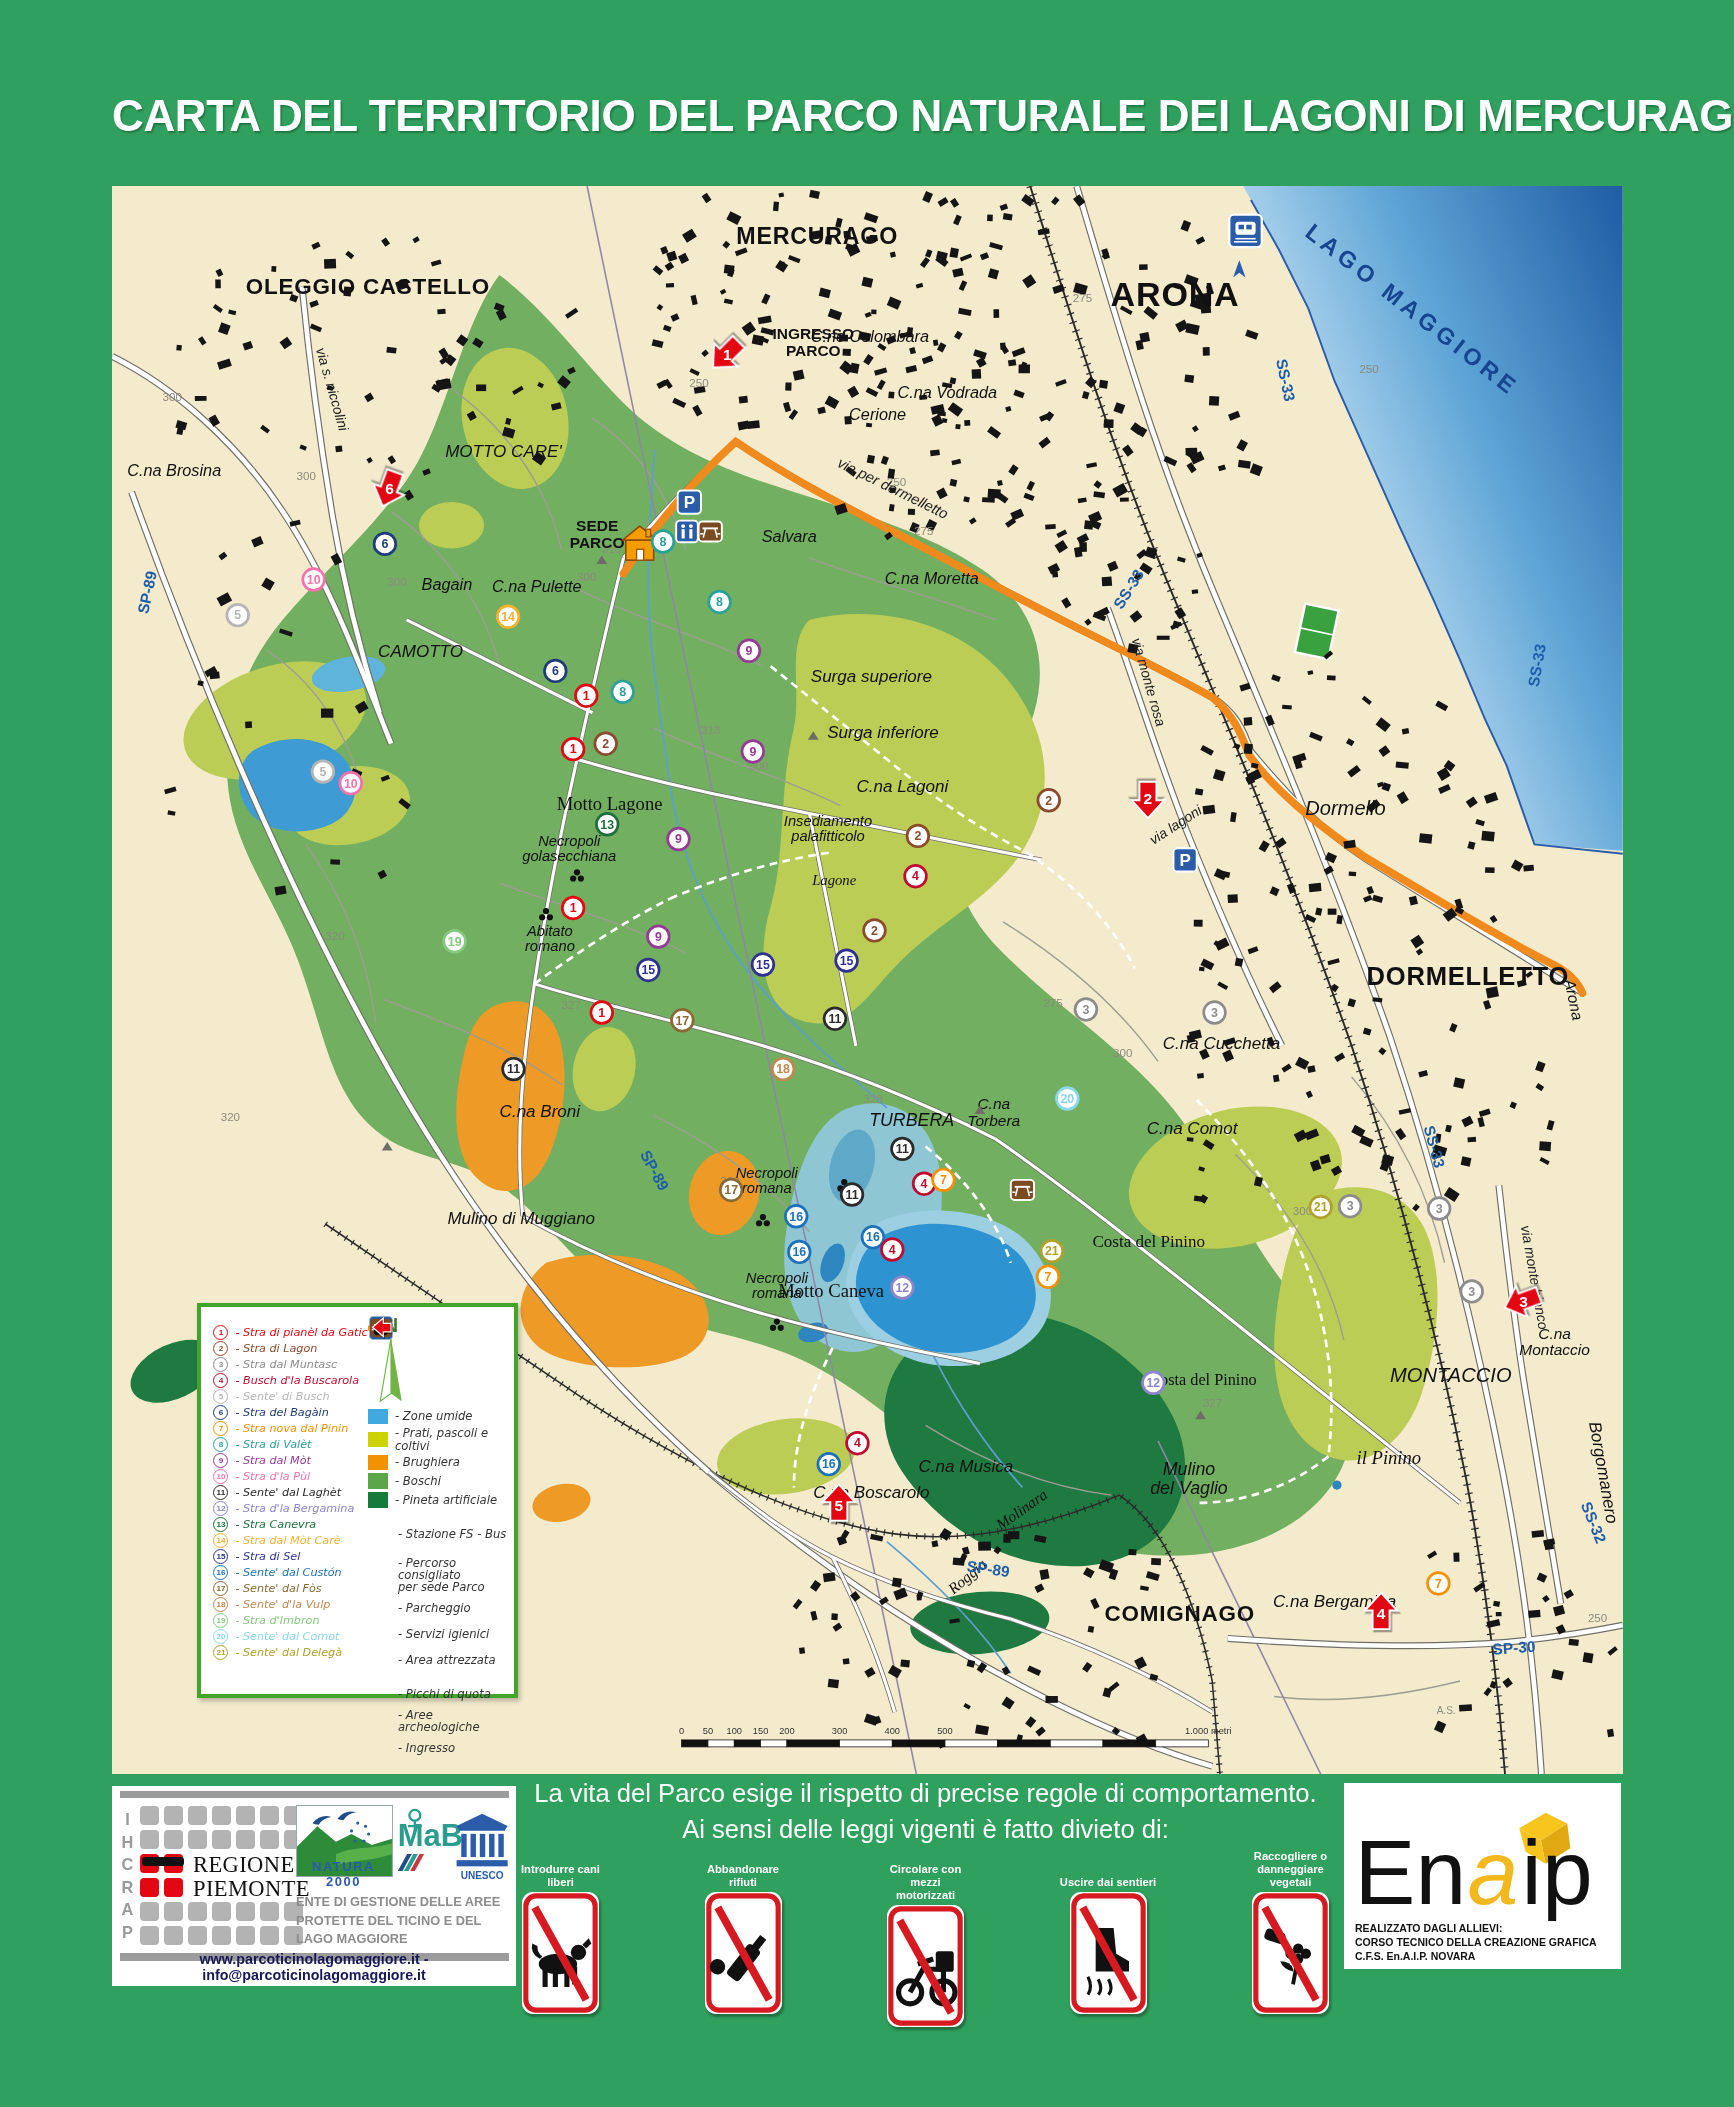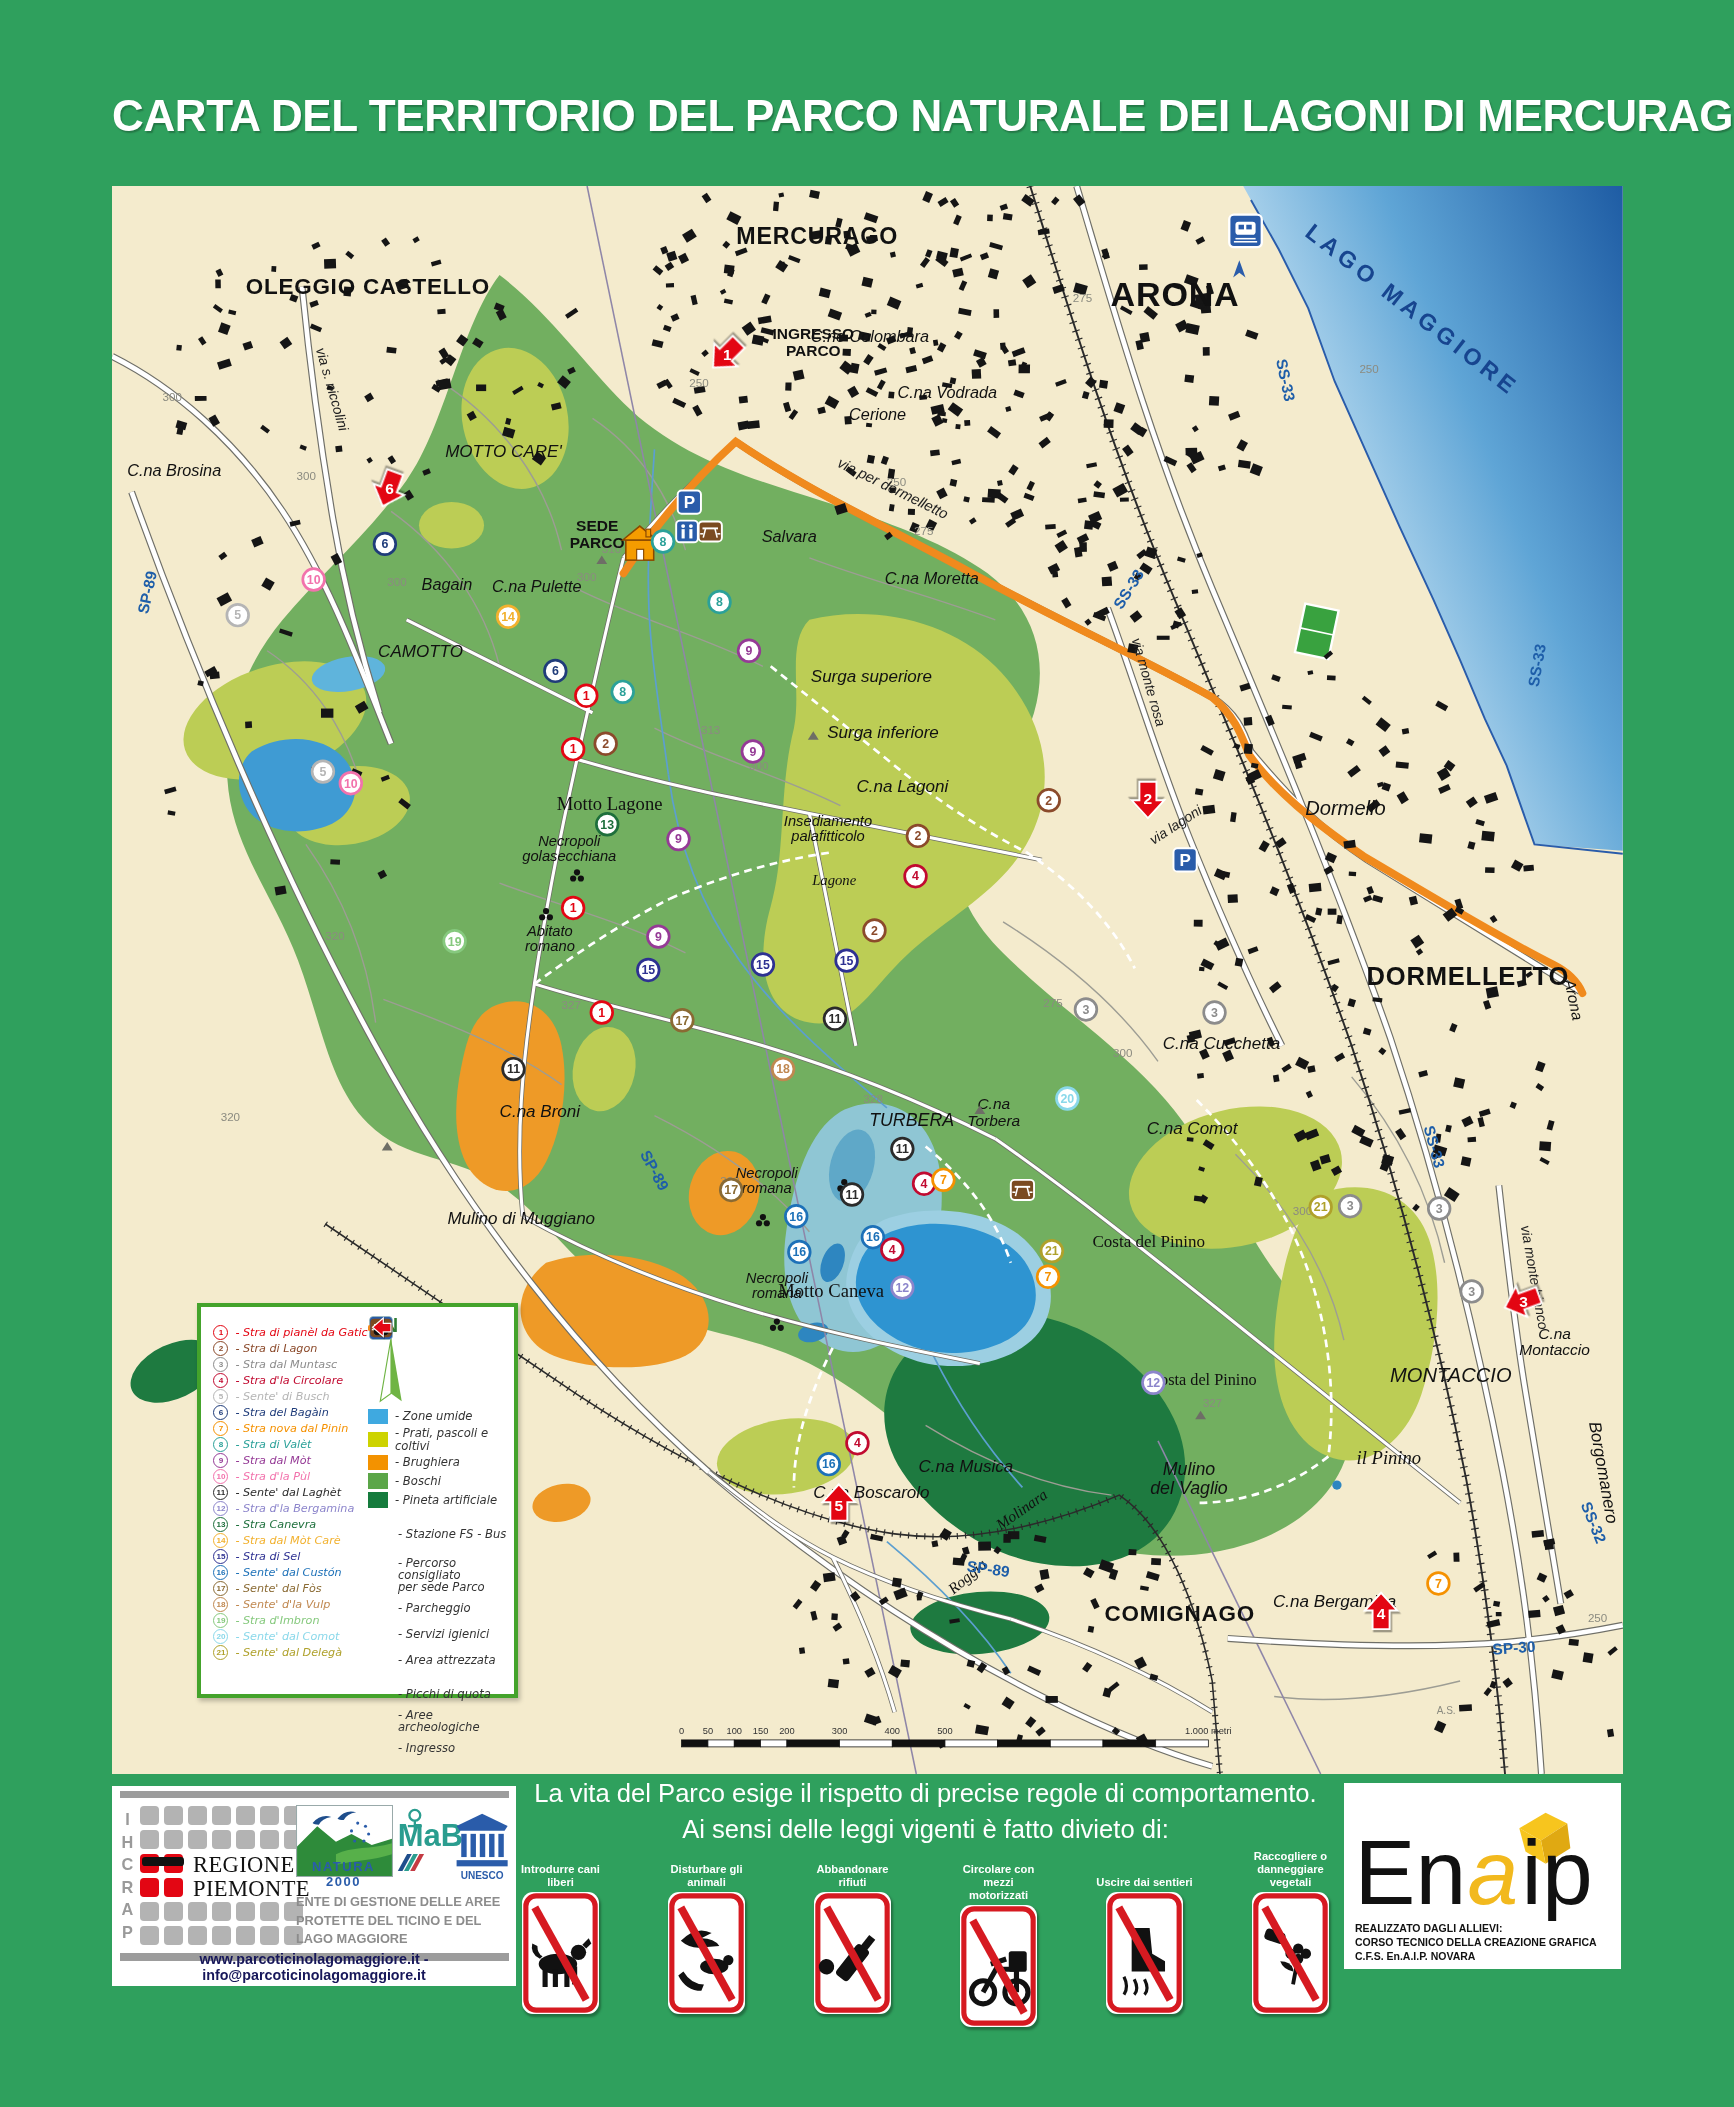--- a/index.html
+++ b/index.html
@@ -1258,7 +1258,7 @@
           </div>
           <div class="trail-row">
             <div class="trail-num" style="border-color: rgb(193, 10, 48); color: rgb(193, 10, 48);">4</div>
-            <div class="trail-label" style="color: rgb(193, 10, 48);">- Stra d'la Circolare</div>
+            <div class="trail-label" style="color: rgb(193, 10, 48);">- Busch d'la Buscarola</div>
           </div>
           <div class="trail-row">
             <div class="trail-num" style="border-color: rgb(181, 181, 181); color: rgb(181, 181, 181);">5</div>

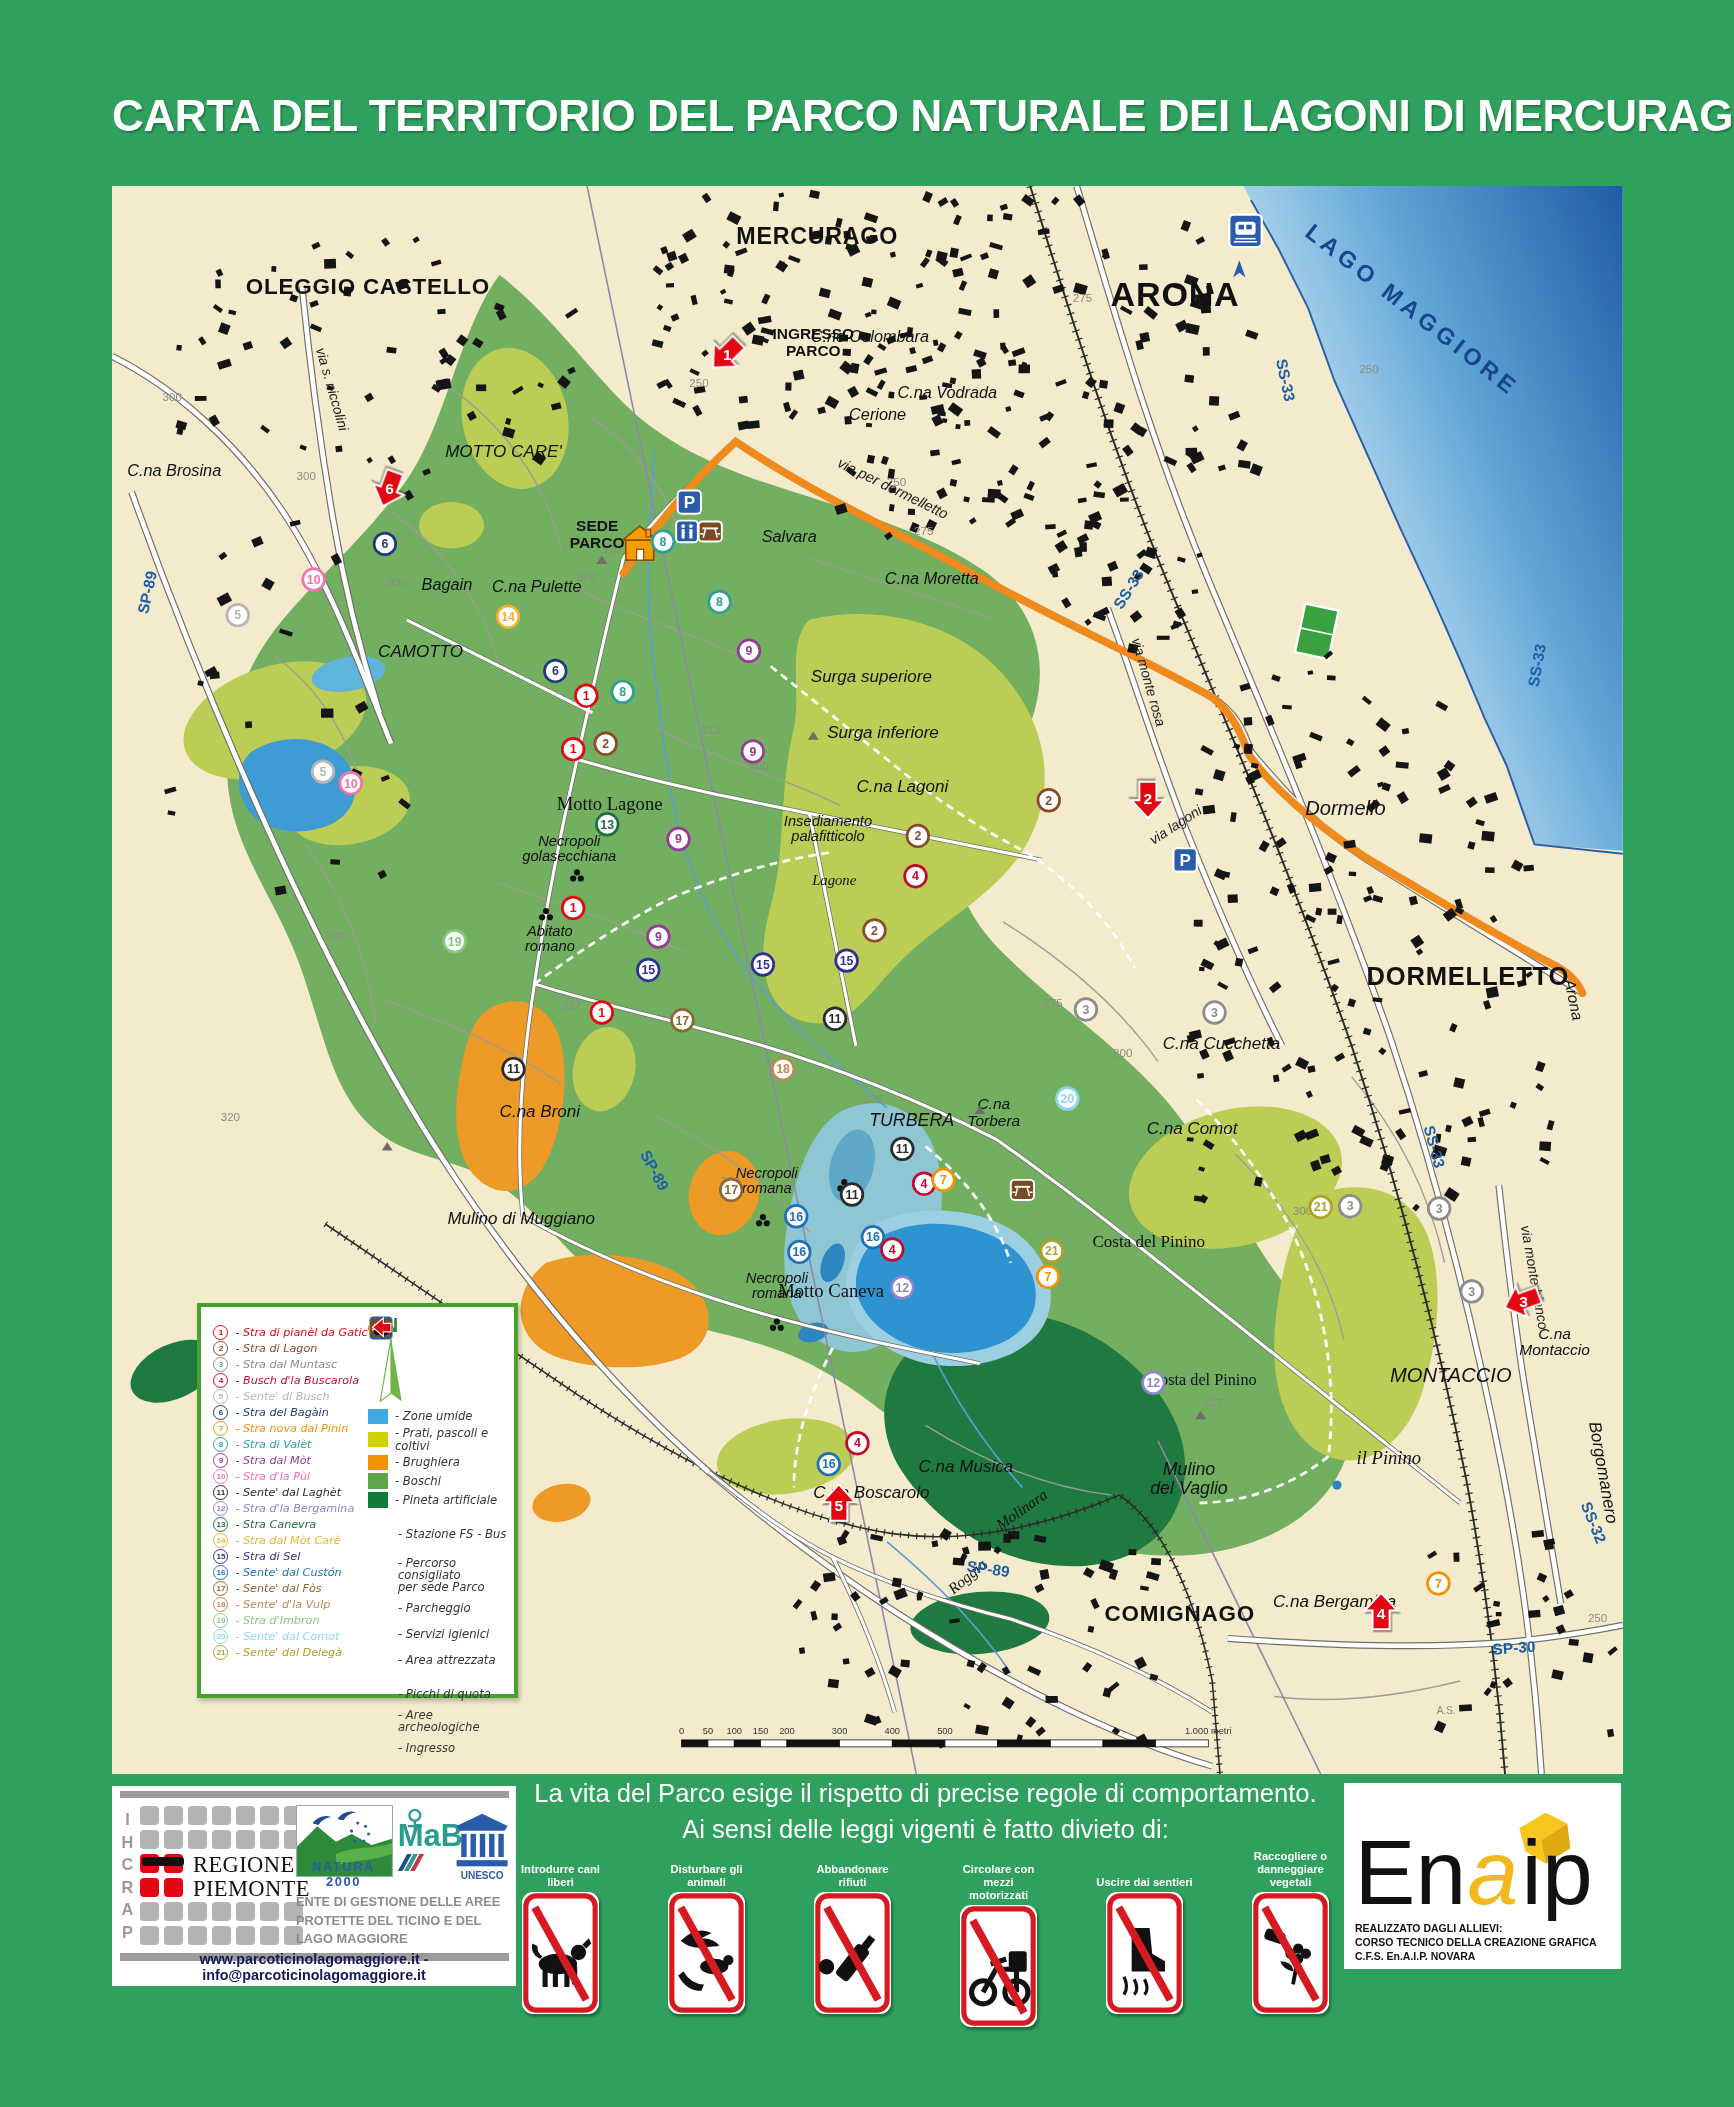--- a/index.html
+++ b/index.html
@@ -1566,21 +1566,6 @@
           </div>
         </div>
         <div class="prohib">
-          <div class="prohib-label" style="white-space: pre-line;">Disturbare gli animali</div>
-          <div class="sign">
-            <svg width="77" height="122" viewBox="0 0 60 95">
-              <rect x="3" y="3" width="54" height="89" rx="8" fill="#fff" stroke="#D61A21" stroke-width="4"></rect>
-              <g fill="#111">
-                <path d="M10,38 q12,-12 24,-6 l-8,4 q10,0 14,6 l-12,1 q-10,2 -18,-5 Z"></path>
-                <ellipse cx="36" cy="58" rx="11" ry="6"></ellipse>
-                <circle cx="47" cy="53" r="4"></circle>
-                <path d="M12,62 q6,10 16,10 l-2,5 q-12,0 -18,-12 Z"></path>
-              </g>
-              <line x1="10" y1="12" x2="50" y2="84" stroke="#D61A21" stroke-width="6"></line>
-            </svg>
-          </div>
-        </div>
-        <div class="prohib">
           <div class="prohib-label" style="white-space: pre-line;">Abbandonare rifiuti</div>
           <div class="sign">
             <svg width="77" height="122" viewBox="0 0 60 95">

